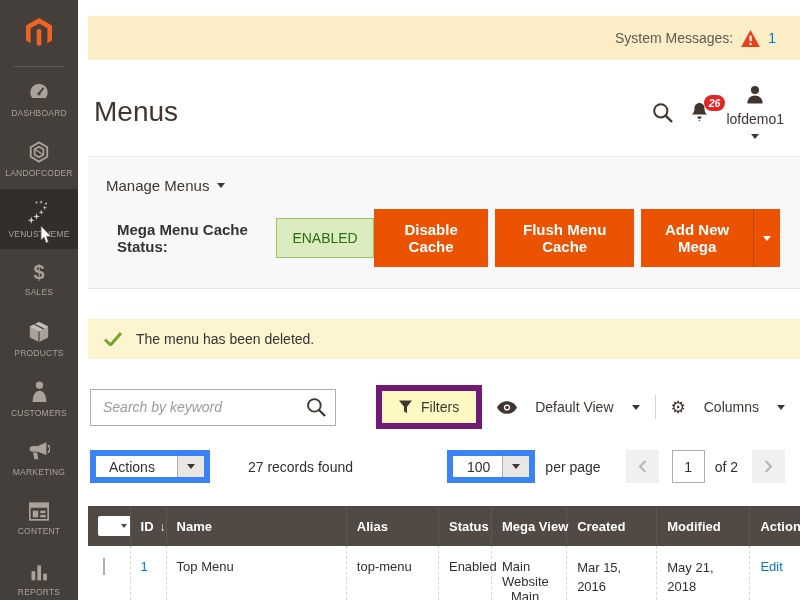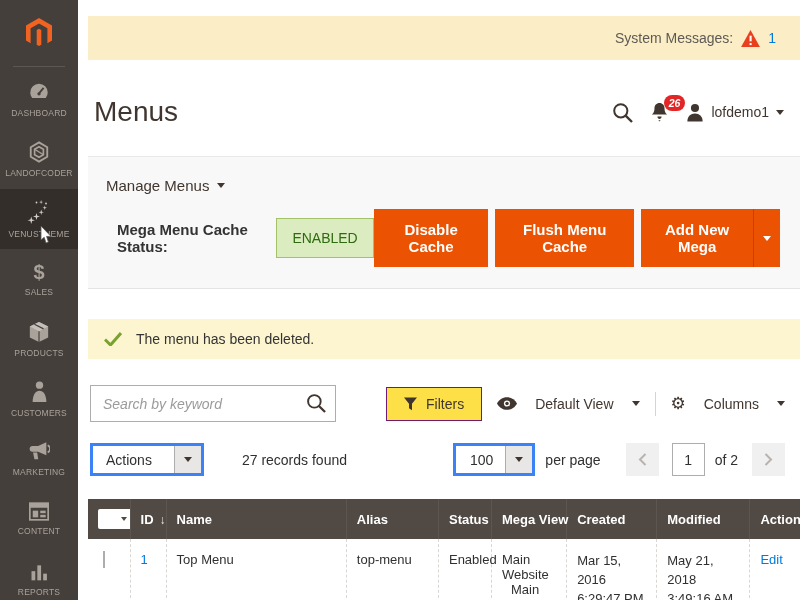--- a/index.html
+++ b/index.html
@@ -30,7 +30,7 @@
   .bell-wrap { position:relative; cursor:pointer; }
   .badge { position:absolute; top:-7px; right:-16px; background:#e22626; color:#fff;
            font-size:10.5px; font-weight:bold; border-radius:8px; padding:2px 5px;font-style:italic; }
-  .user-wrap { display:flex; align-items:center; gap:7px; cursor:pointer; }
+  .user-wrap { display:flex; align-items:center; gap:7px; cursor:pointer;flex-direction:column; }
   .user-name { font-size:14px; color:#41362f; }
   .caret { width:0; height:0; border-left:4px solid transparent; border-right:4px solid transparent;
            border-top:5px solid #41362f; display:inline-block; }

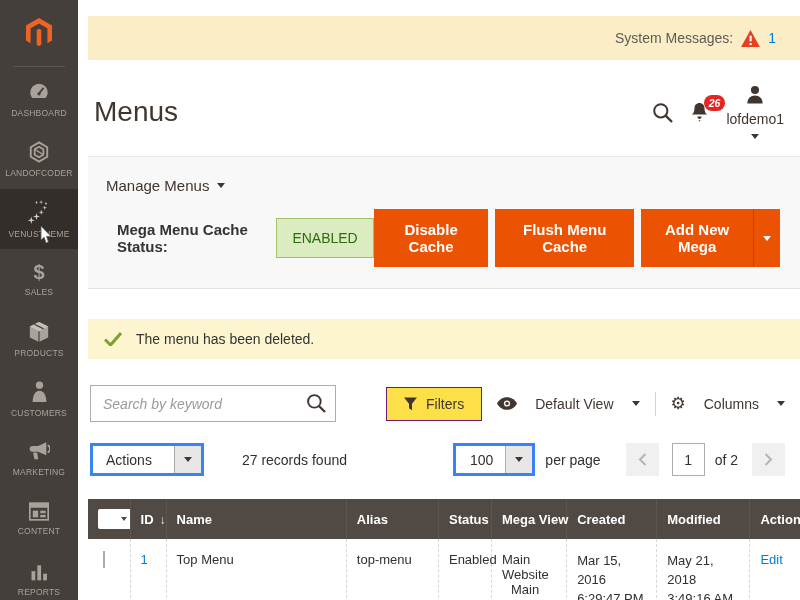--- a/index.html
+++ b/index.html
@@ -63,8 +63,8 @@
   .search-box input::placeholder { color:#9b9b9b; font-style:italic; }
   .search-box .mag { position:absolute; right:10px; top:8px; cursor:pointer; }
   .view-controls { margin-left:auto; display:flex; align-items:center; gap:15px; }
-  .filters-btn { display:flex; align-items:center; gap:9px; background:#fde047;
-                 border:1px solid #701a75; padding:8px 17px; font-size:14px; color:#41362f; cursor:pointer; }
+  .filters-btn { display:flex; align-items:center; gap:9px; background:#fef9c3;
+                 border:6px solid #701a75; padding:8px 17px; font-size:14px; color:#41362f; cursor:pointer; }
   .ctrl { display:flex; align-items:center; gap:18px; font-size:14px; color:#41362f; cursor:pointer; }
   .vdiv { width:1px; height:24px; background:#d6d3d0; }
   .gear-glyph { font-size:17px; color:#41362f; line-height:17px; }

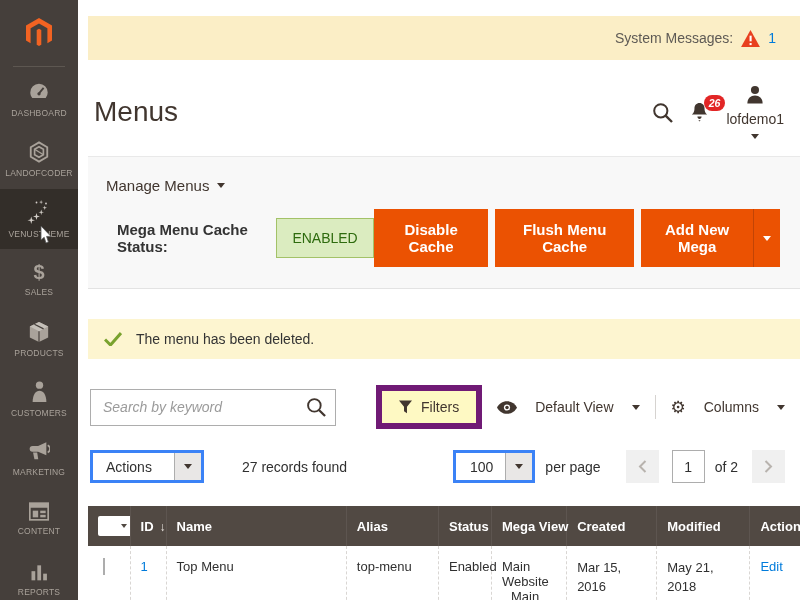--- a/index.html
+++ b/index.html
@@ -70,7 +70,7 @@
   .gear-glyph { font-size:17px; color:#41362f; line-height:17px; }
 
   .toolbar2 { margin-top:21px; display:flex; align-items:center; padding:0 15px 0 2px; }
-  .select-ctl { display:flex; align-items:stretch; border:3px solid #3b82f6; background:#fff;
+  .select-ctl { display:flex; align-items:stretch; border:6px solid #3b82f6; background:#fff;
                 height:33px; cursor:pointer; }
   .select-ctl .sel-text { display:flex; align-items:center; padding:0 22px 0 13px; font-size:14px; }
   .select-ctl .sel-caret { width:27px; background:#e9e7e6; border-left:1px solid #adadad;

